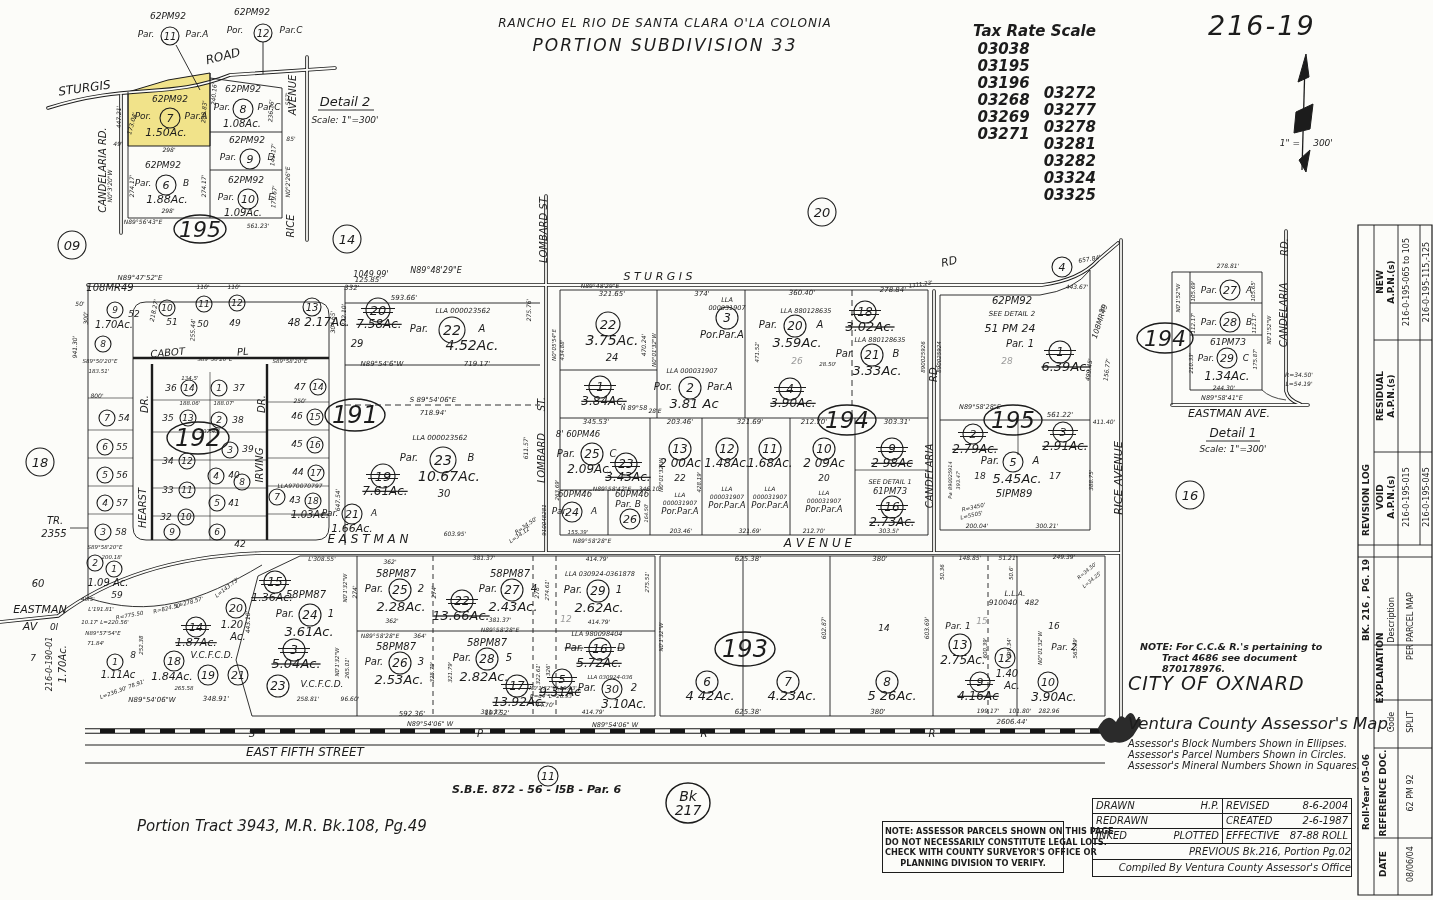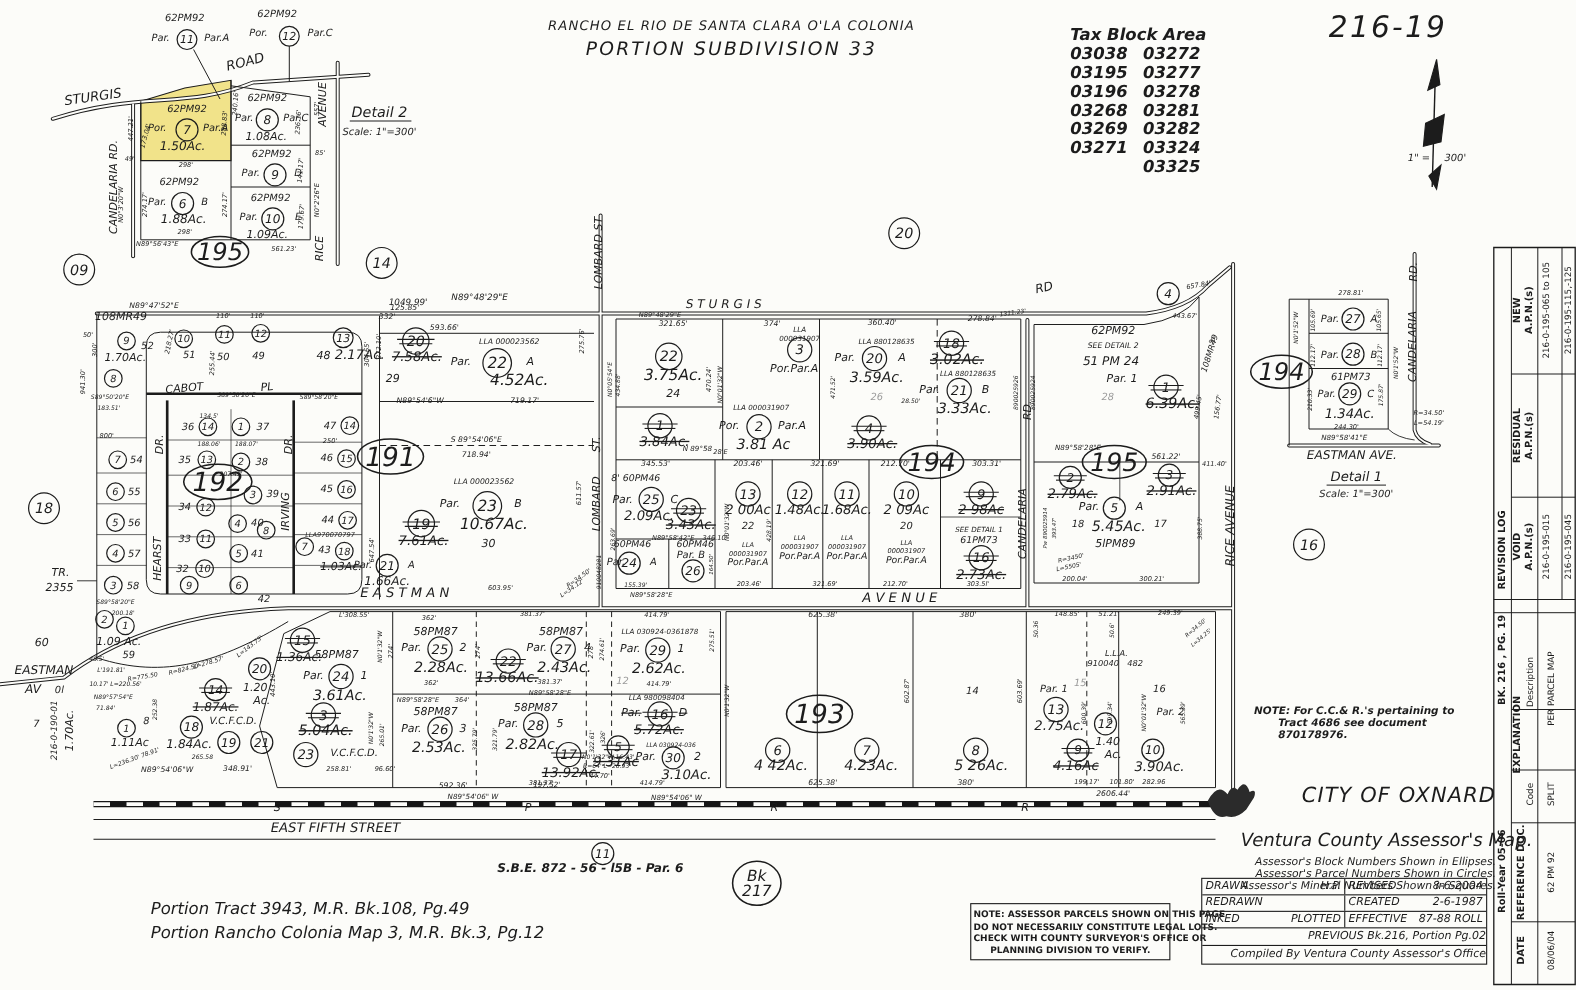--- a/index.html
+++ b/index.html
@@ -1116,7 +1116,7 @@
   </div>
   <div class="ov sheet-no">216-19</div>
   <div class="ov tra">
-    <div class="tra-title">Tax  Block  Area</div>
+    <div class="tra-title">Tax  Rate  Scale</div>
     <div class="tra-cols">
       <div>
           <div>03038</div>

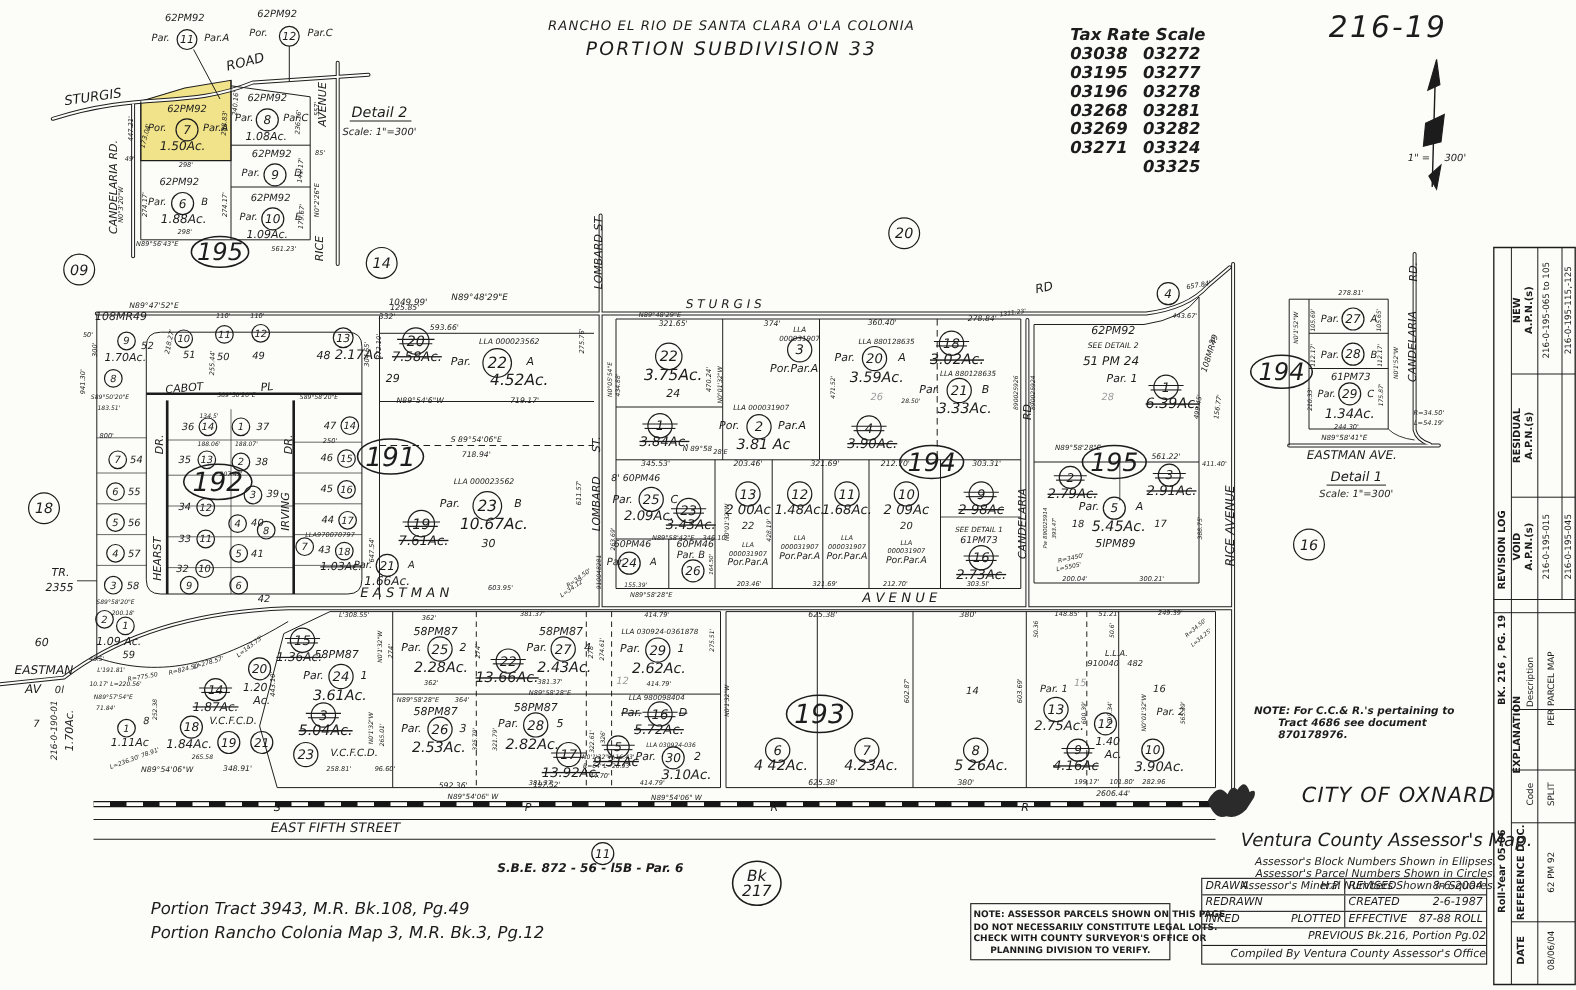--- a/index.html
+++ b/index.html
@@ -15,7 +15,7 @@
   .sheet-no{left:1208px;top:10px;font-size:27px;letter-spacing:2px;}
   .tra{left:973px;top:22px;font-size:15px;font-weight:bold;}
   .tra-title{margin-bottom:1px;}
-  .tra-cols{display:flex;gap:14px;font-weight:bold;}
+  .tra-cols{display:flex;gap:14px;font-weight:bold;justify-content:flex-end;}
   .tra-cols div div{line-height:17px;}
   .tra-col2{text-align:left;}
   .ccr{left:1140px;top:641px;width:180px;font-size:9.5px;font-weight:bold;line-height:11px;}

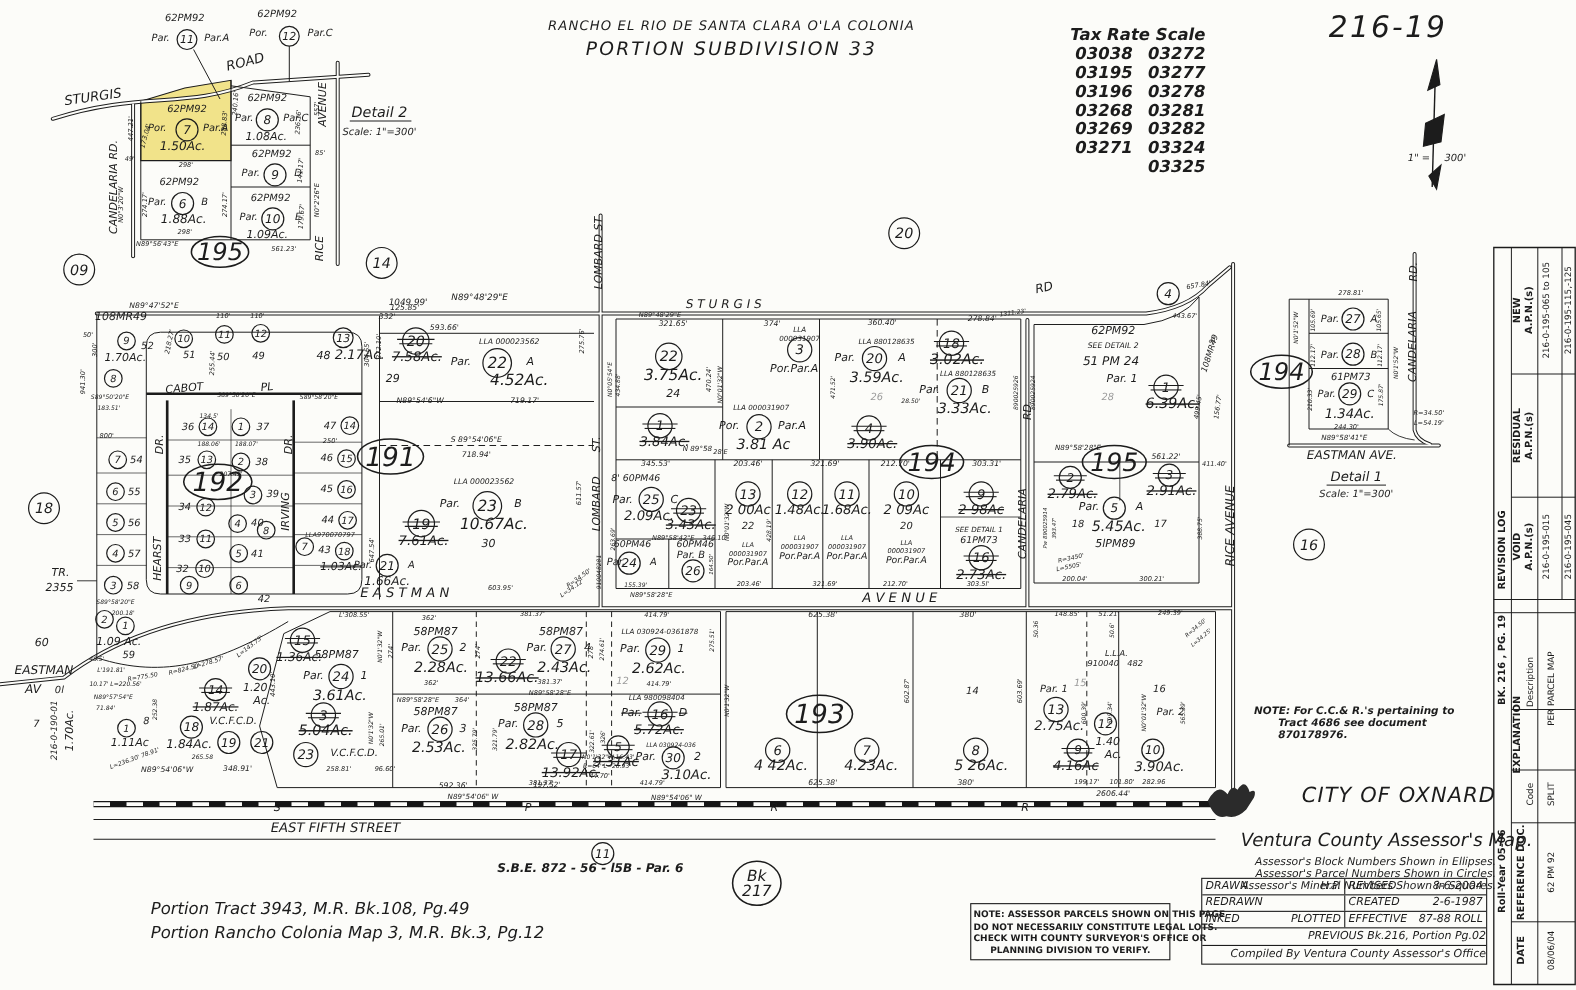--- a/index.html
+++ b/index.html
@@ -17,7 +17,7 @@
   .tra-title{margin-bottom:1px;}
   .tra-cols{display:flex;gap:14px;font-weight:bold;justify-content:flex-end;}
   .tra-cols div div{line-height:17px;}
-  .tra-col2{text-align:left;}
+  .tra-col2{text-align:left;margin-top:44px;}
   .ccr{left:1140px;top:641px;width:180px;font-size:9.5px;font-weight:bold;line-height:11px;}
   .ccr div:nth-child(n+2){padding-left:22px;}
   .notebox{left:882px;top:821px;width:182px;border:1.5px solid #1c1c1c;padding:4px 2px;

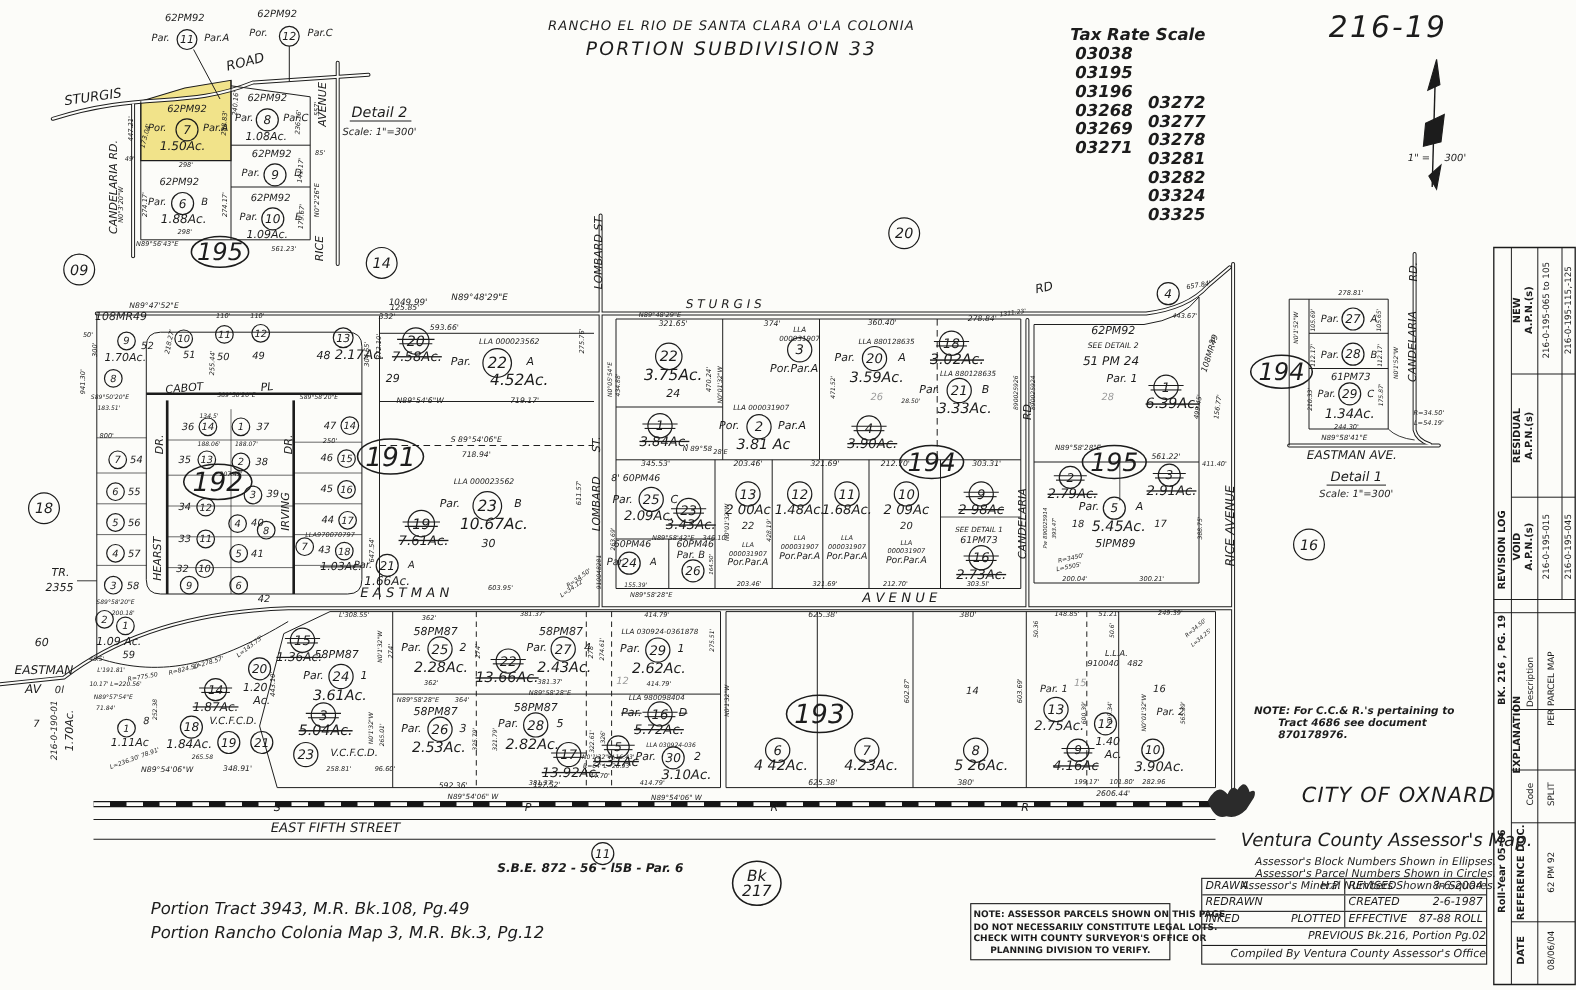--- a/index.html
+++ b/index.html
@@ -22,7 +22,7 @@
   .ccr div:nth-child(n+2){padding-left:22px;}
   .notebox{left:882px;top:821px;width:182px;border:1.5px solid #1c1c1c;padding:4px 2px;
            font-size:8.2px;font-weight:bold;text-align:center;line-height:10.5px;font-style:normal;}
-  .cityblk{left:1128px;top:712px;width:232px;text-align:right;}
+  .cityblk{left:1128px;top:672px;width:232px;text-align:left;}
   .city1{font-size:19px;letter-spacing:1px;}
   .city2{font-size:16.5px;margin-top:20px;}
   .legend{margin-top:5px;font-size:9.8px;line-height:11px;}

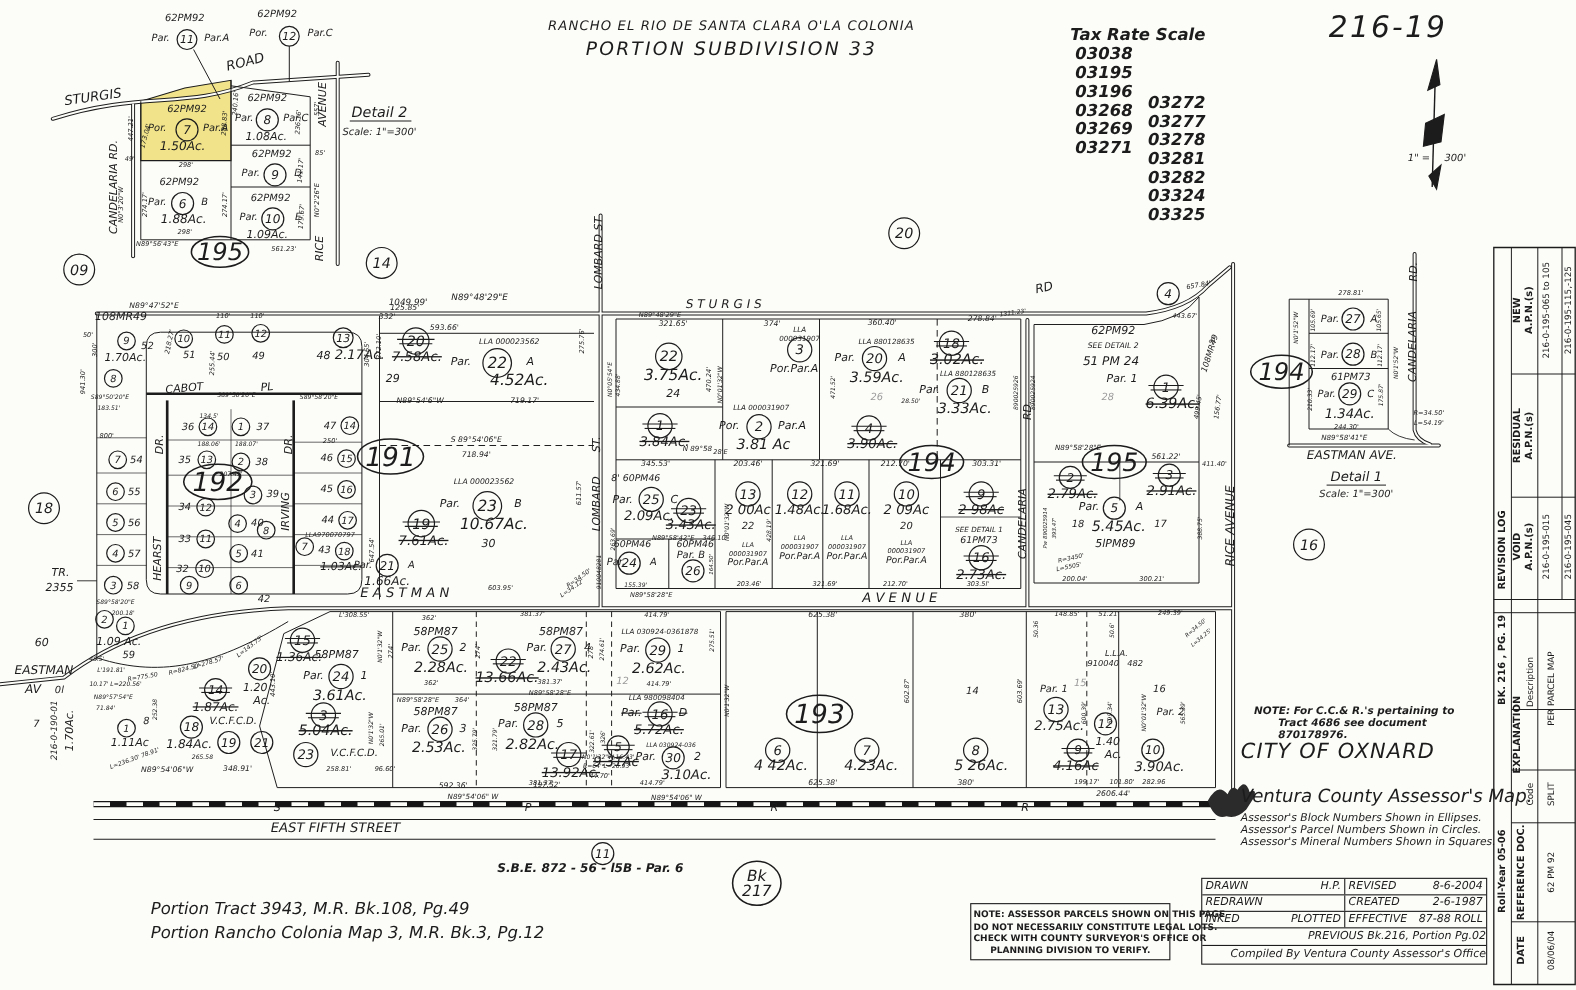--- a/index.html
+++ b/index.html
@@ -1153,7 +1153,6 @@
   <div class="ov sbe">S.B.E.  872 - 56 - l5B - Par. 6</div>
   <div class="ov footerln">
     <div>Portion  Tract  3943,  M.R.  Bk.108,  Pg.49</div>
-    <div>Portion  Rancho  Colonia  Map  3,  M.R.  Bk.3,  Pg.12</div>
   </div>
 
   <div class="ov cityblk">

